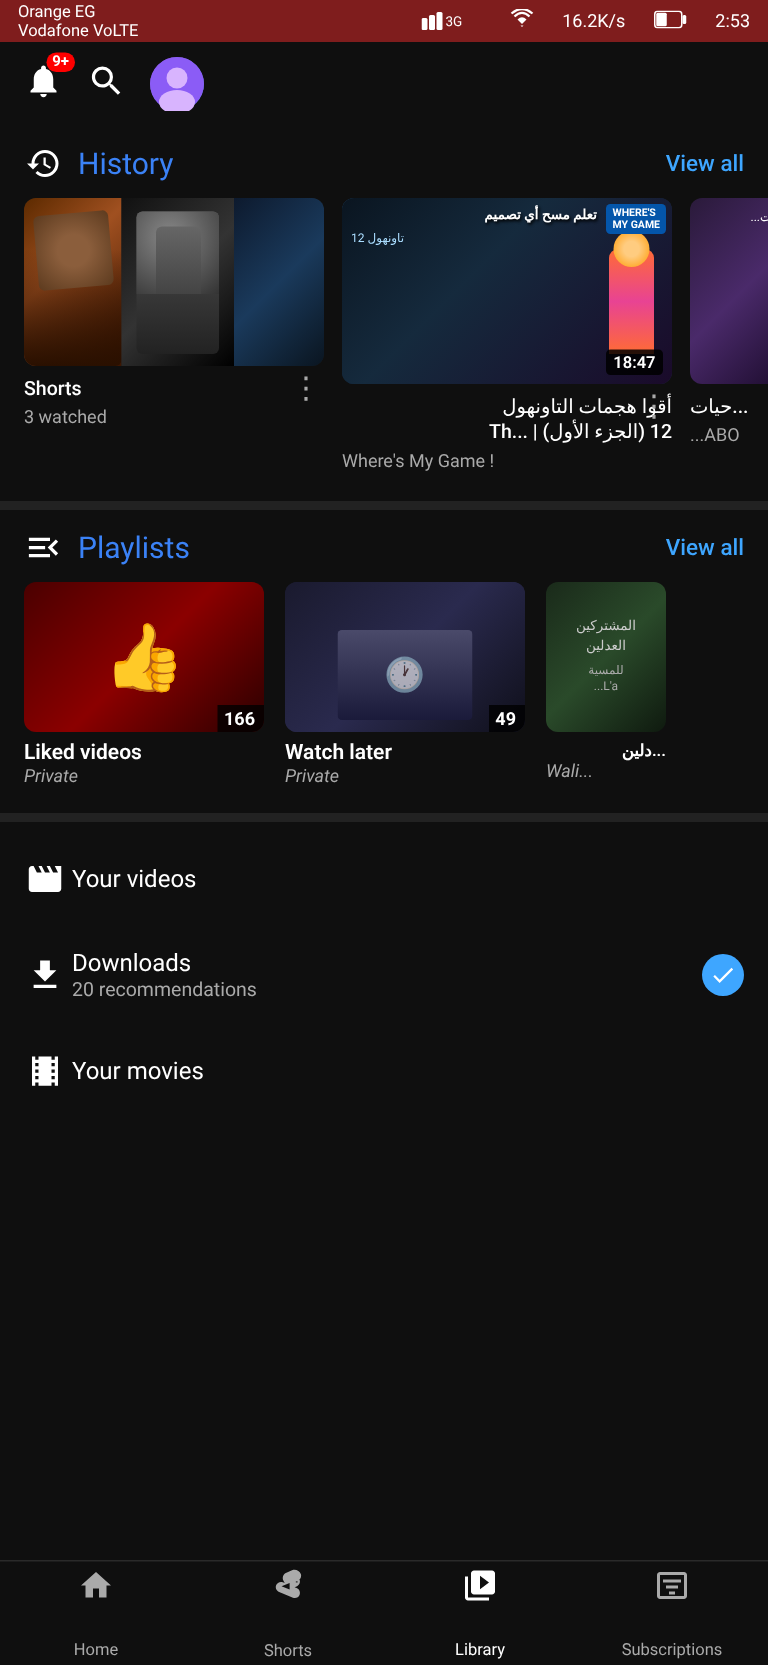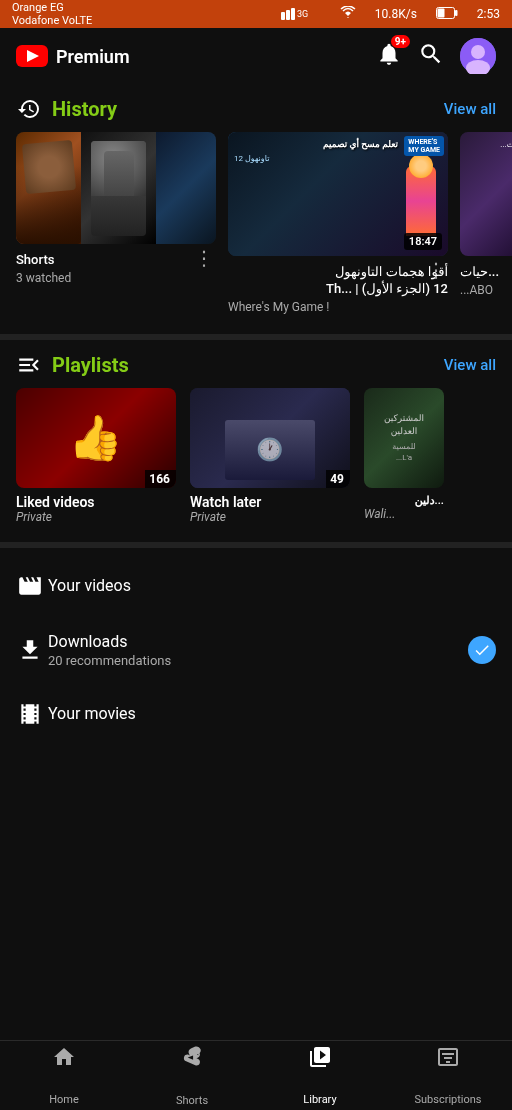--- a/index.html
+++ b/index.html
@@ -16,7 +16,7 @@
 
     
     .status-bar {
-      background: #c2410c;
+      background: #7f1d1d;
       padding: 6px 12px;
       display: flex;
       justify-content: space-between;

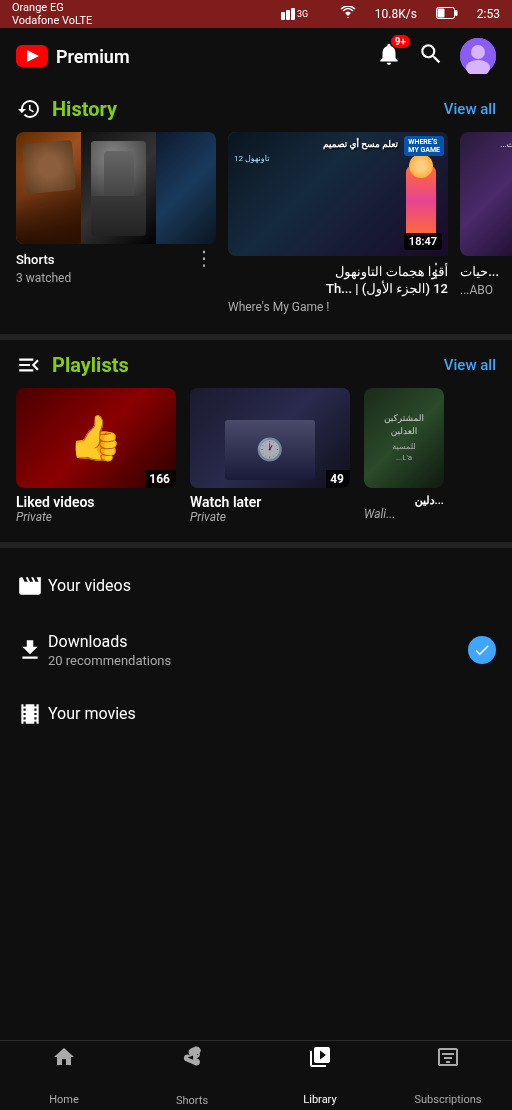--- a/index.html
+++ b/index.html
@@ -322,7 +322,7 @@
         <path d="M1 3 Q4.5 0 8 0 Q11.5 0 15 3" stroke="#fff" stroke-width="1.5" fill="none"></path>
       </svg>
     </span>
-    <span>10.8K/s</span>
+    <span>16.2K/s</span>
     <span>
       <svg width="22" height="12" viewBox="0 0 22 12" fill="none">
         <rect x="0.5" y="0.5" width="18" height="11" rx="2" stroke="#fff" stroke-width="1"></rect>

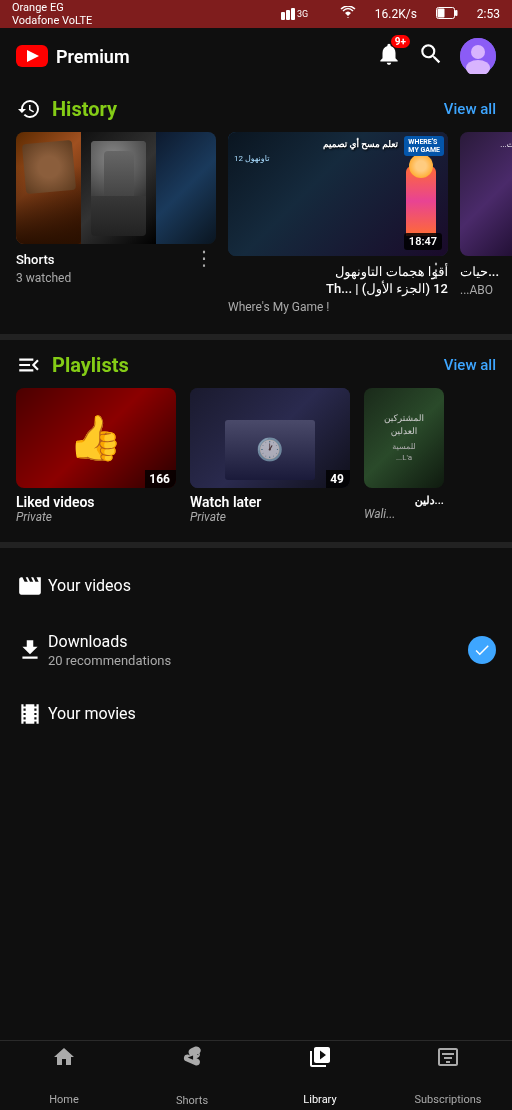--- a/index.html
+++ b/index.html
@@ -335,10 +335,6 @@
 </div>
 
 <div class="header">
-  <div class="logo-area">
-    <div class="yt-logo"></div>
-    <span class="premium-text">Premium</span>
-  </div>
   <div class="header-icons">
     <div class="bell-icon-wrap">
       <svg width="26" height="26" viewBox="0 0 24 24" fill="#fff">

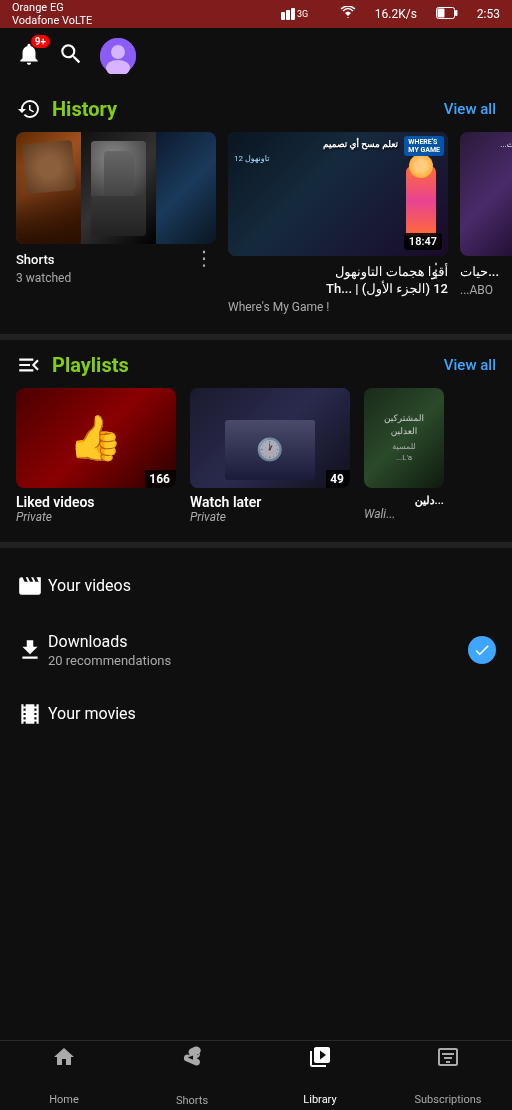--- a/index.html
+++ b/index.html
@@ -79,7 +79,7 @@
       padding: 0 16px 10px;
     }
     .section-title-wrap { display: flex; align-items: center; gap: 10px; }
-    .section-title { font-size: 20px; font-weight: 700; color: #84cc16; }
+    .section-title { font-size: 20px; font-weight: 400; color: #3b82f6; }
     .view-all { font-size: 15px; color: #3ea6ff; font-weight: 500; cursor: pointer; }
 
     

